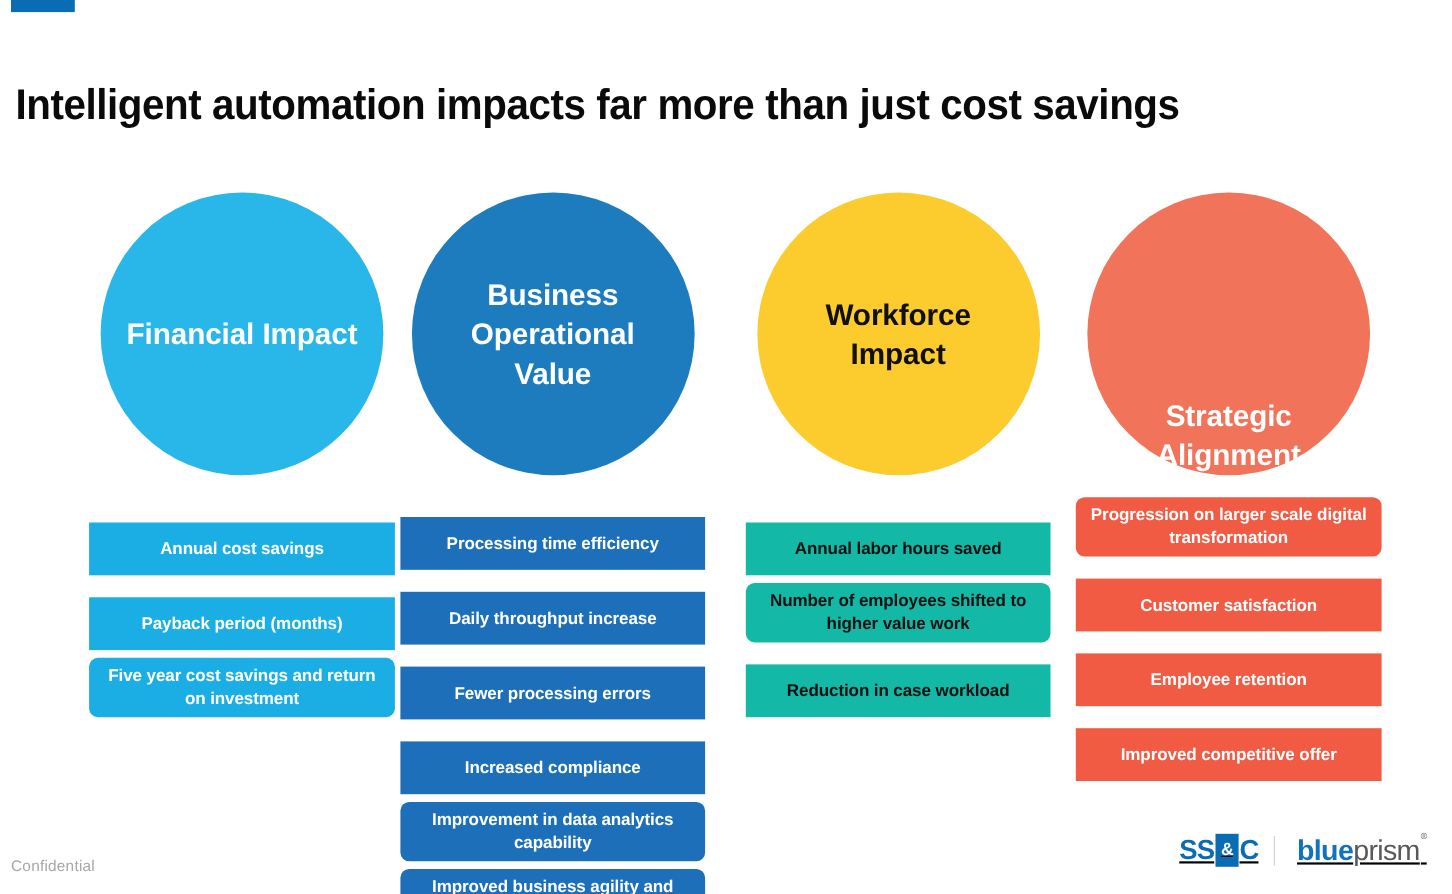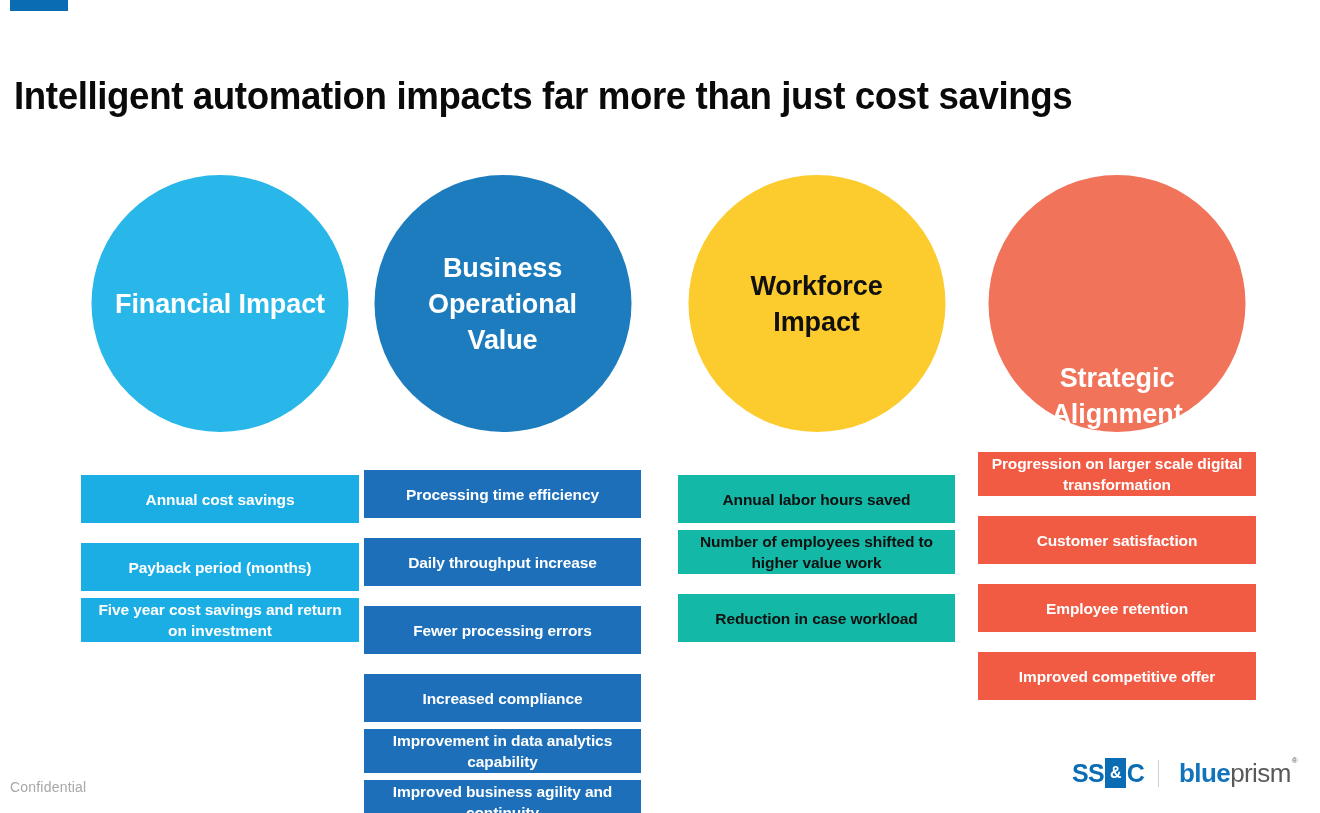--- a/index.html
+++ b/index.html
@@ -117,7 +117,7 @@
     letter-spacing: -0.1px;
   }
   .bar.one-line { height: 48px; margin-top: 20px; }
-  .bar.two-line { height: 44px; }
+  .bar.two-line { height: 54px; border-radius: 8px; }
 
   .col-0 .bar { background: #1BAEE5; color: #ffffff; }
   .col-1 .bar { background: #1C6FB8; color: #ffffff; }

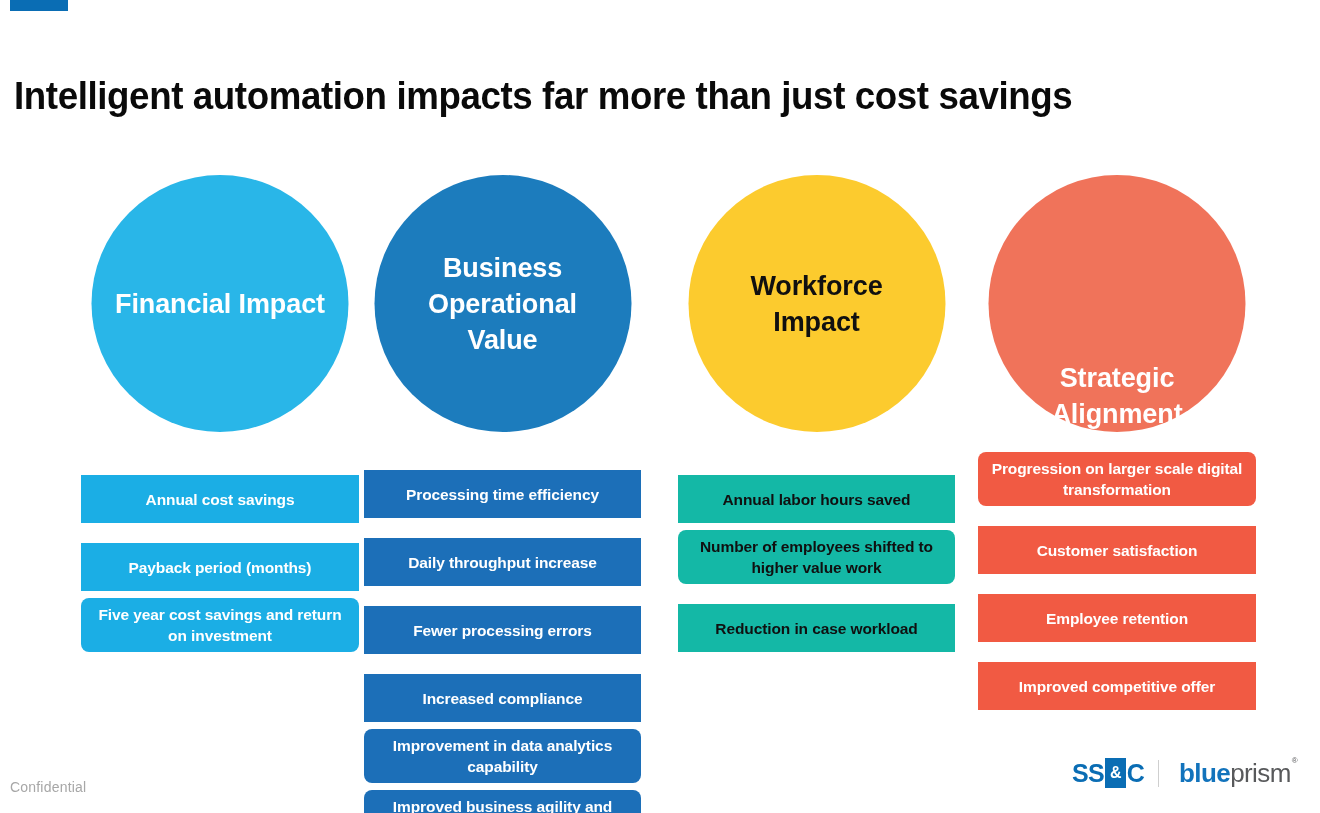--- a/index.html
+++ b/index.html
@@ -147,6 +147,7 @@
     display: flex;
     align-items: center;
     height: 34px;
+    text-decoration: underline;
   }
   .logo-ssc {
     display: flex;

